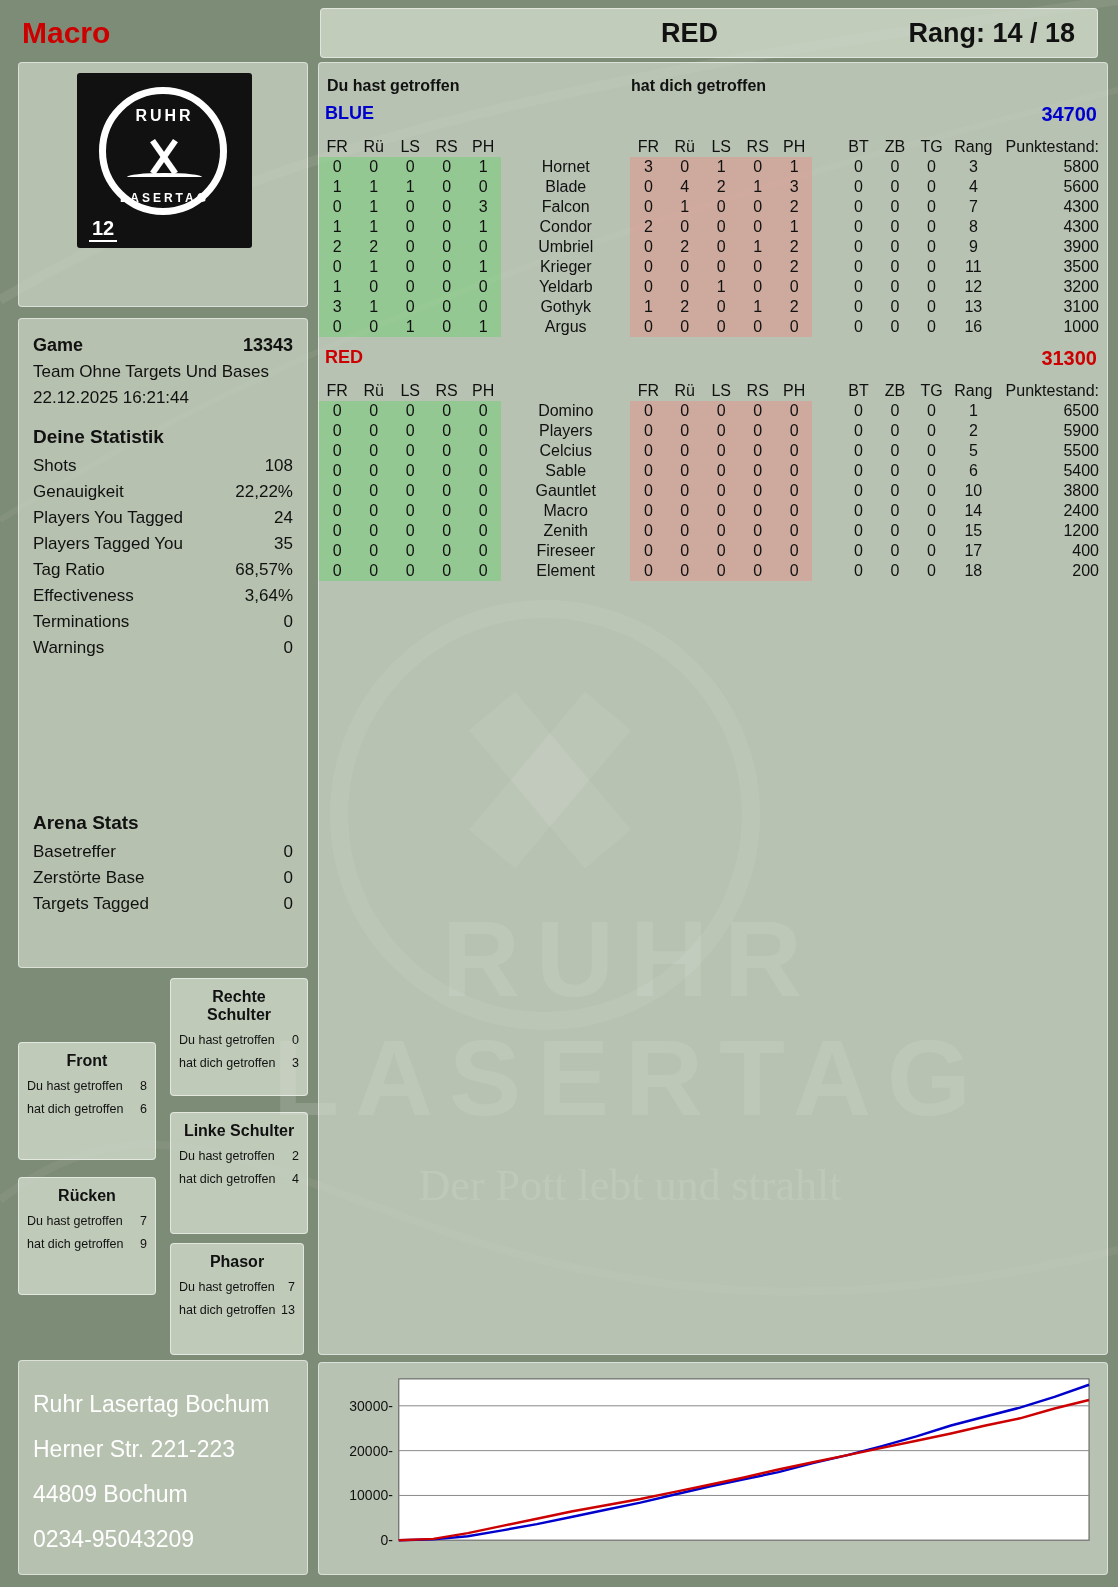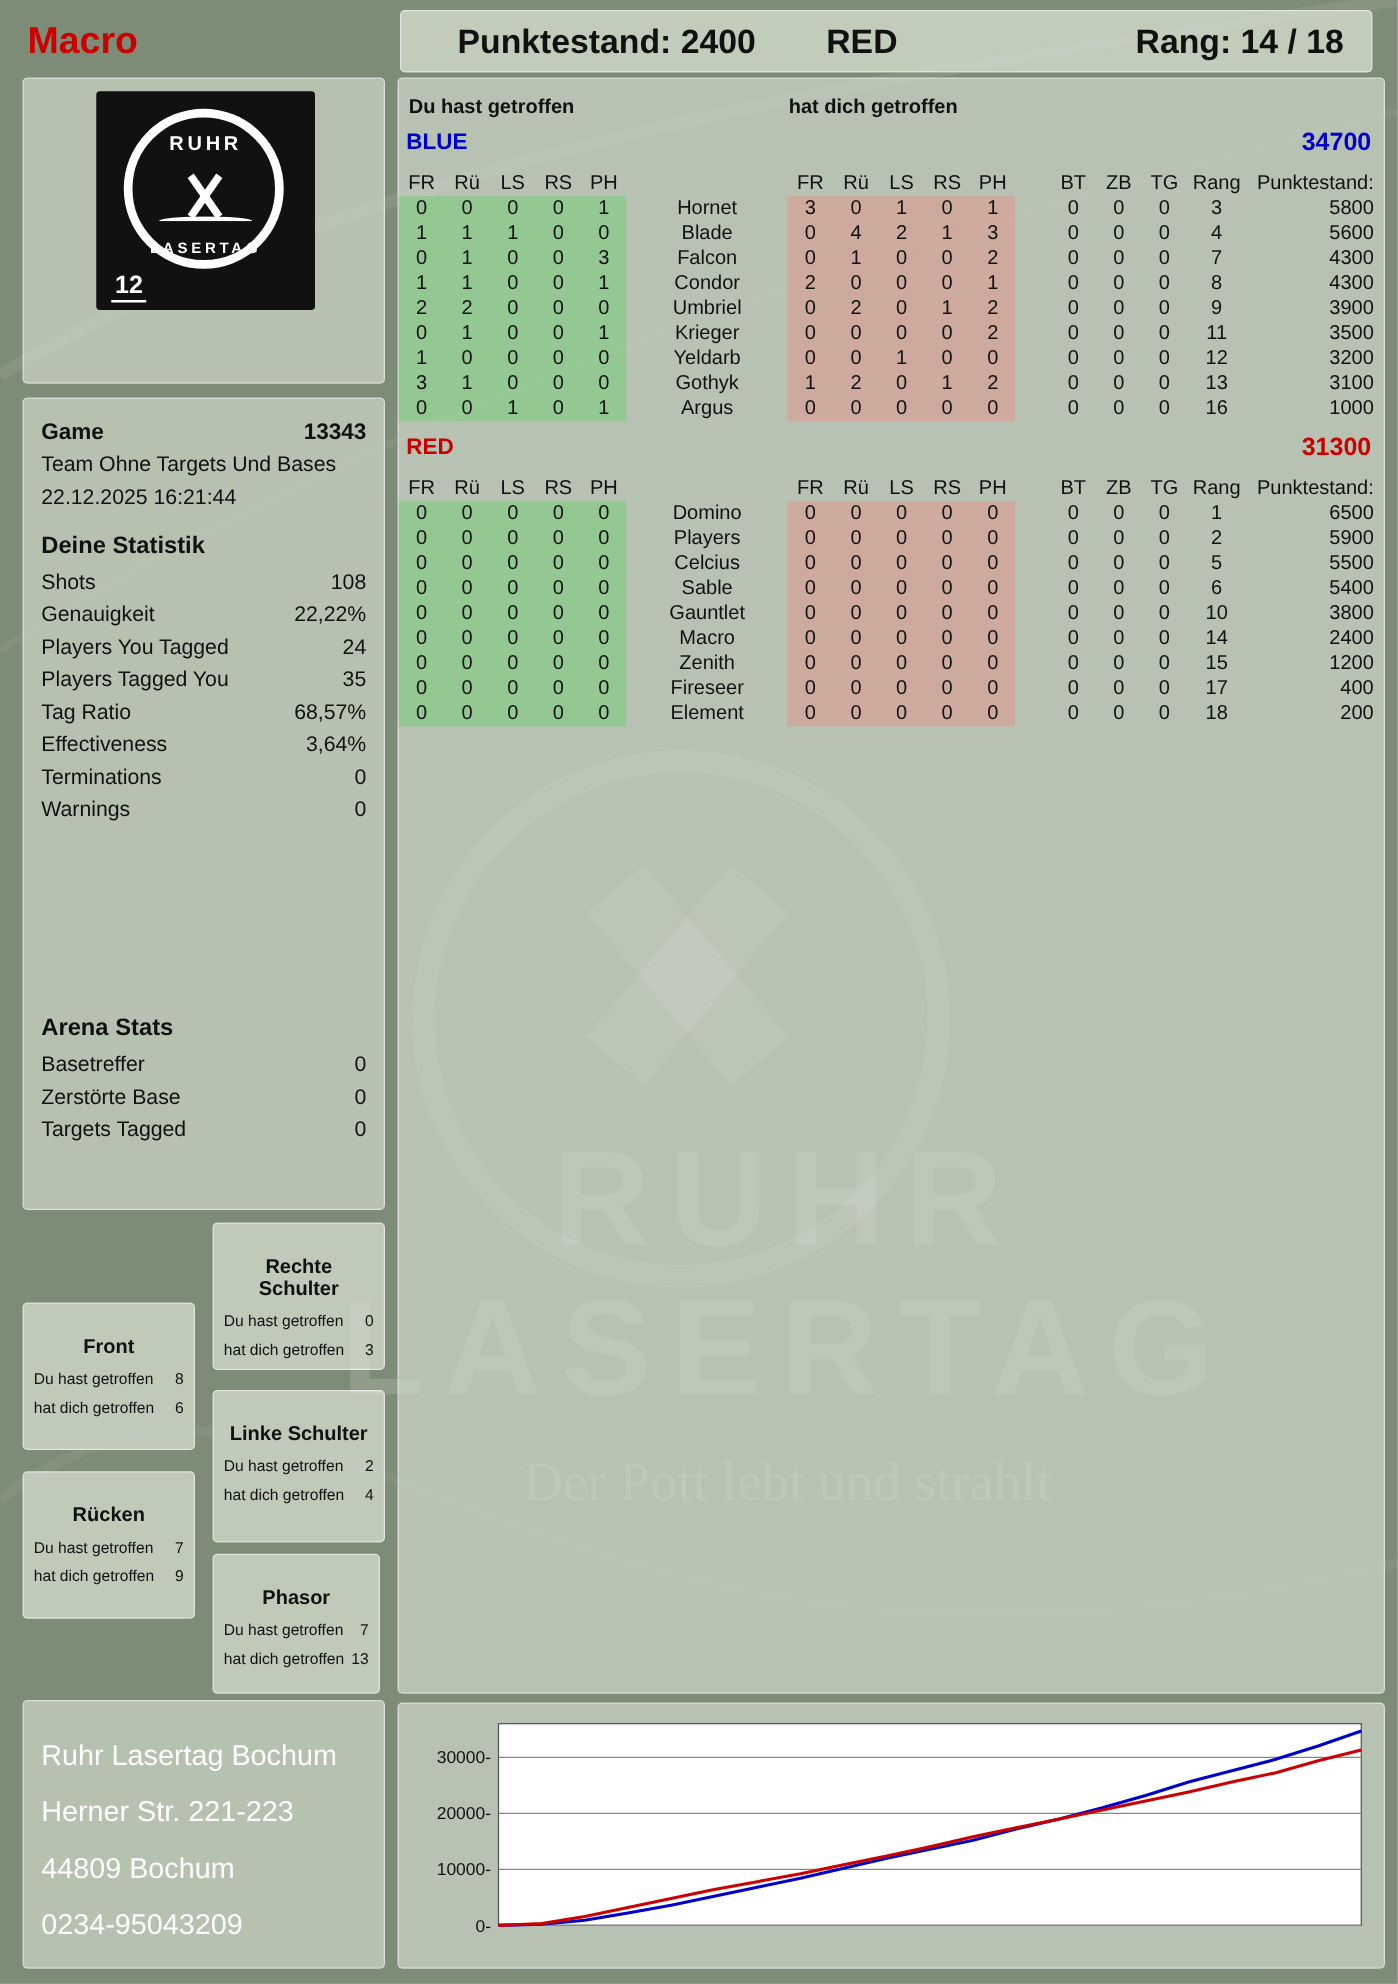--- a/index.html
+++ b/index.html
@@ -176,7 +176,6 @@
   <div class="header">
     <div class="hdr-name">Macro</div>
     <div class="hdr-panel">
-      <div class="hdr-score">Punktestand: 2400</div>
       <div class="hdr-team">RED</div>
       <div class="hdr-rank">Rang: 14 / 18</div>
     </div>

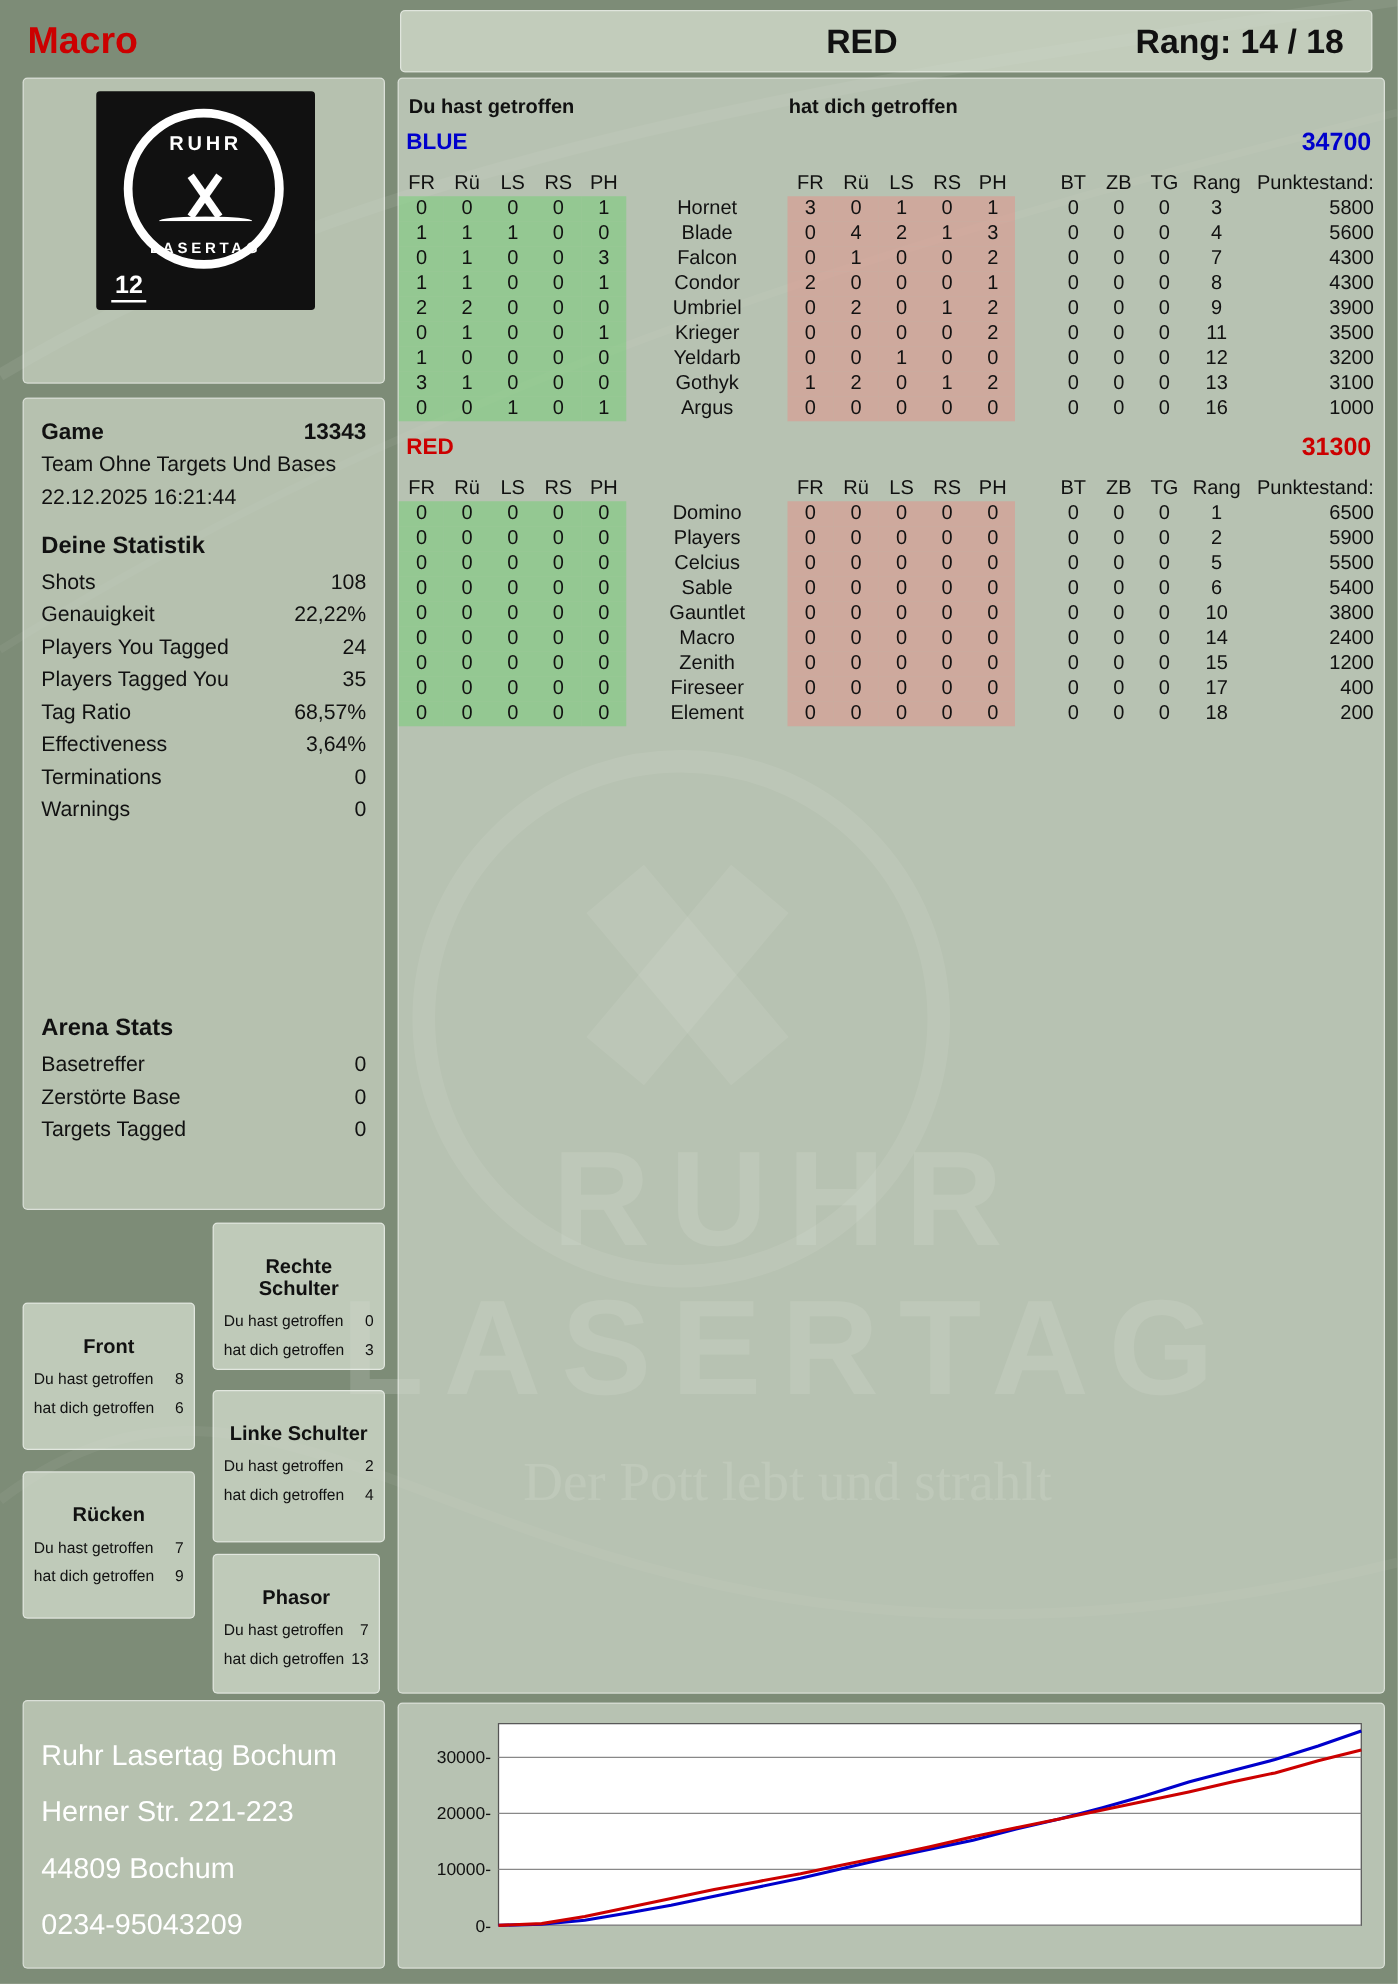--- a/index.html
+++ b/index.html
@@ -105,7 +105,7 @@
     border:1px solid rgba(255,255,255,0.55); border-radius:4px;
     position:absolute; padding:6px 8px;
   }
-  .zone h4 { margin:20px 0 8px 0; font-size:16px; text-align:center; color:#111; }
+  .zone h4 { margin:3px 0 8px 0; font-size:16px; text-align:center; color:#111; }
   .zrow { display:flex; justify-content:space-between; font-size:12.5px; color:#111; margin:9px 0; }
 
   .z-rs  { left:170px; top:978px;  width:138px; height:118px; }

